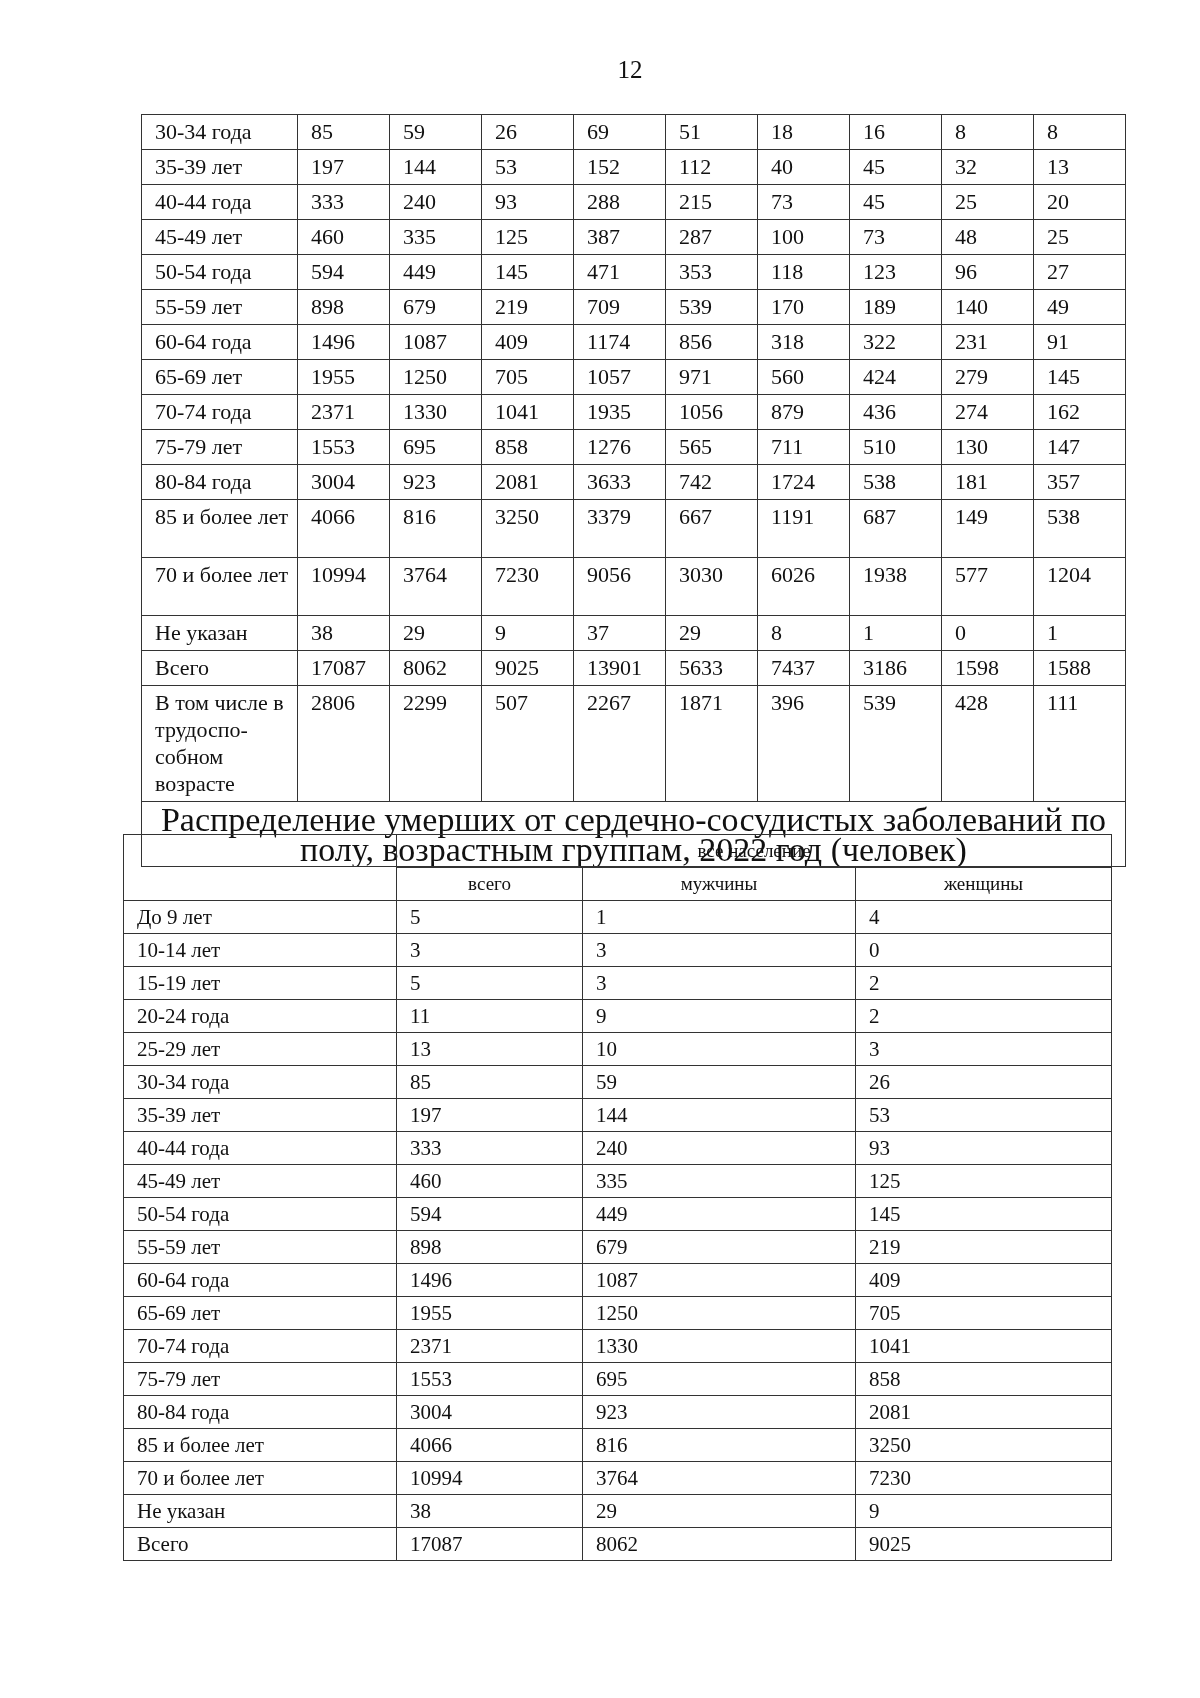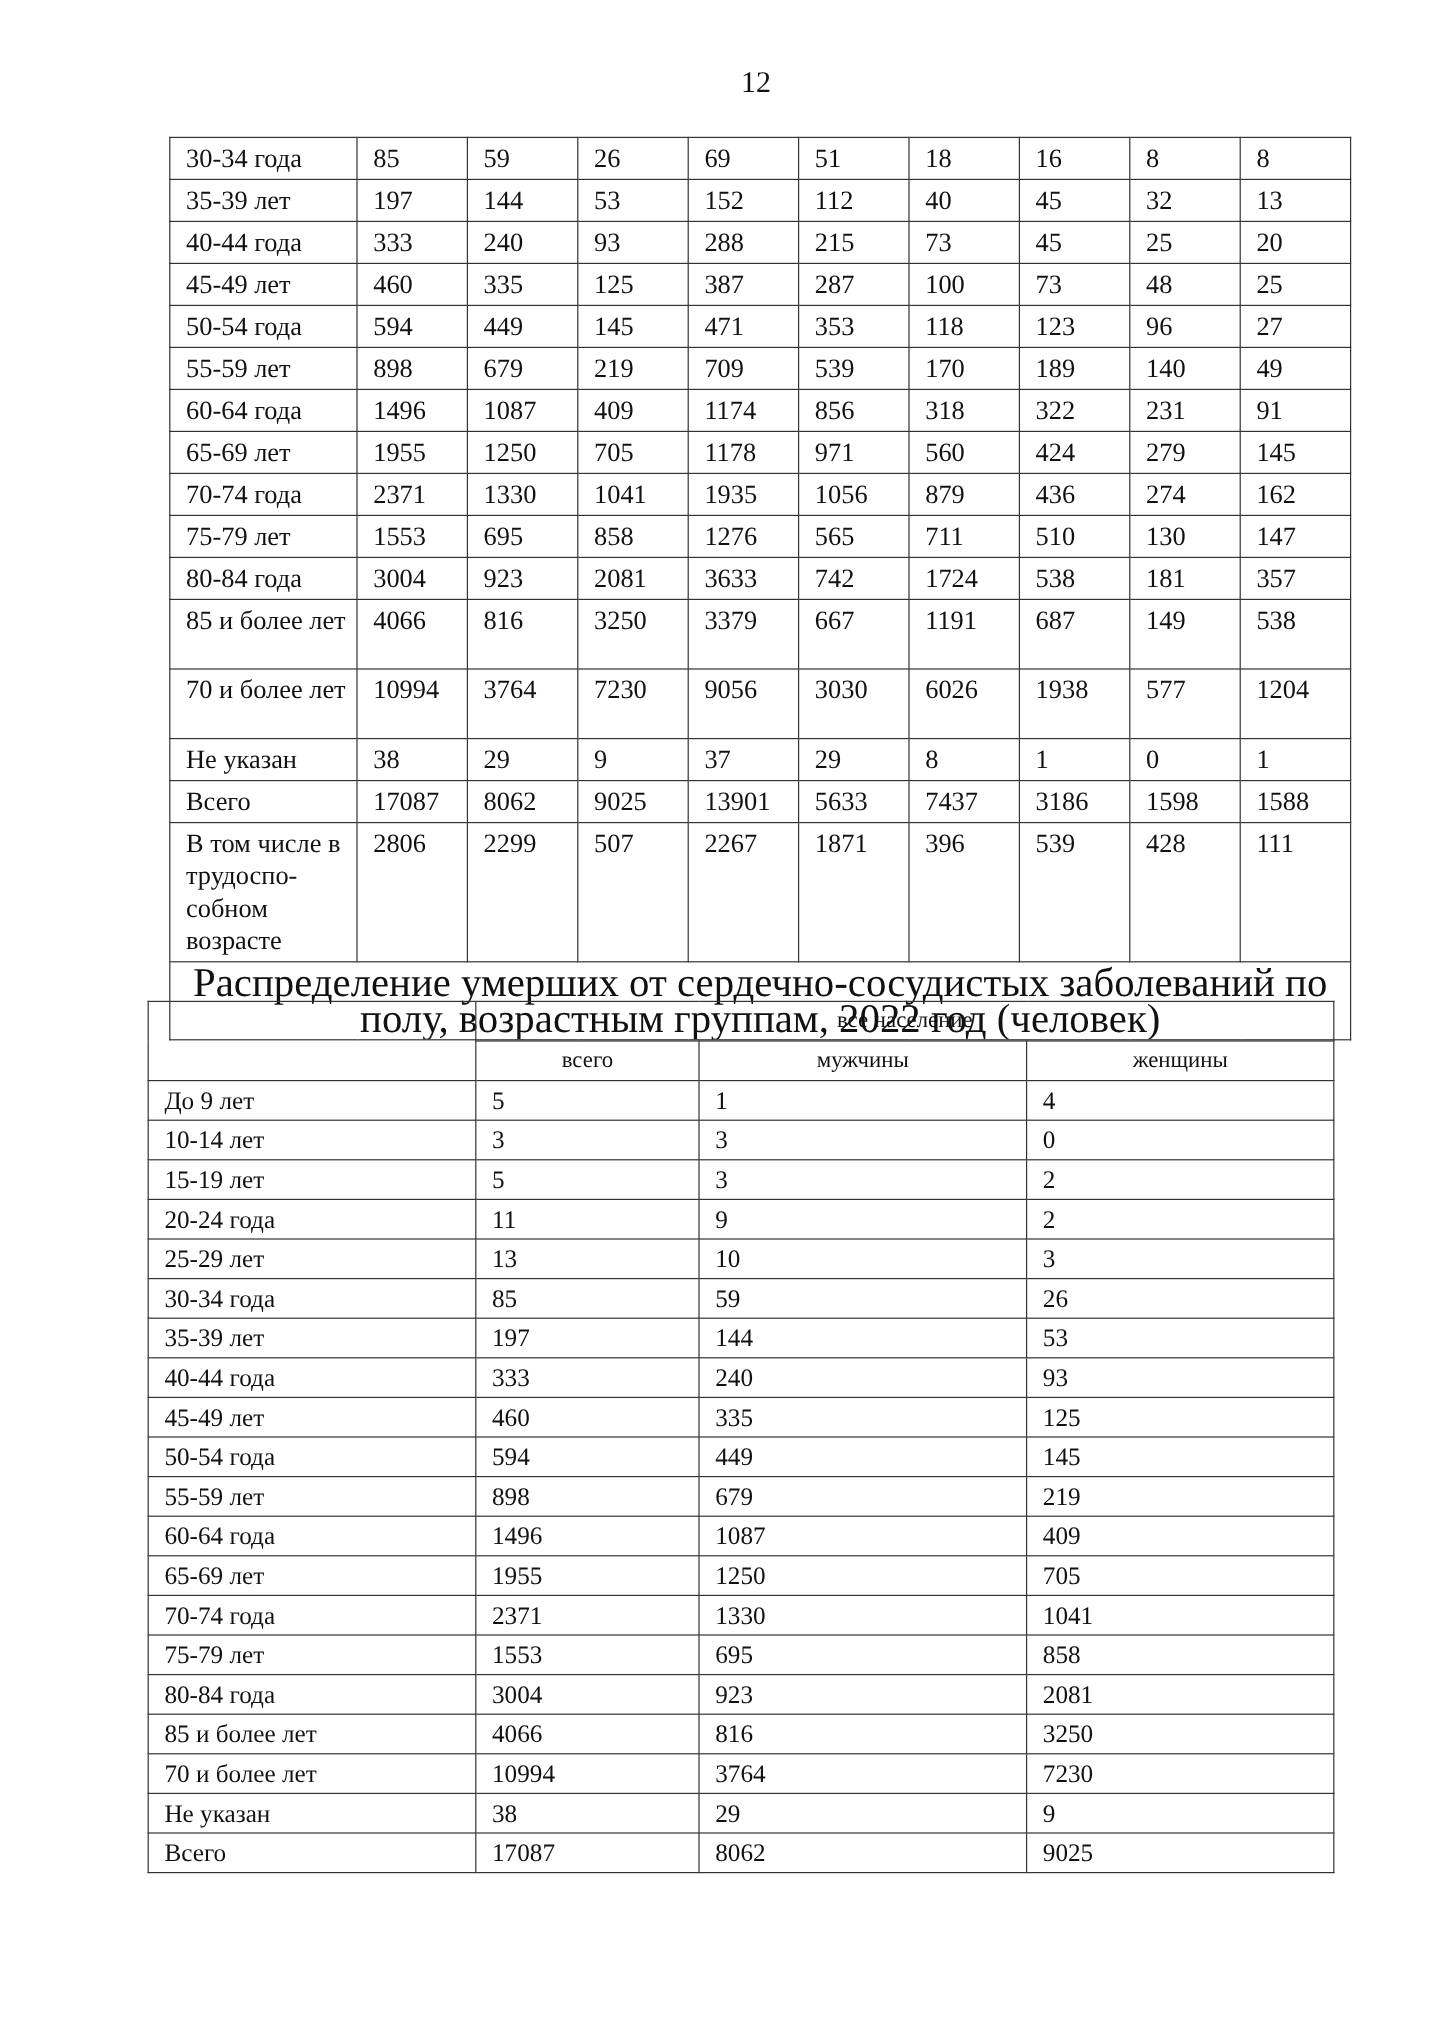--- a/index.html
+++ b/index.html
@@ -135,7 +135,7 @@
         <td>1955</td>
         <td>1250</td>
         <td>705</td>
-        <td>1178</td>
+        <td>1057</td>
         <td>971</td>
         <td>560</td>
         <td>424</td>

